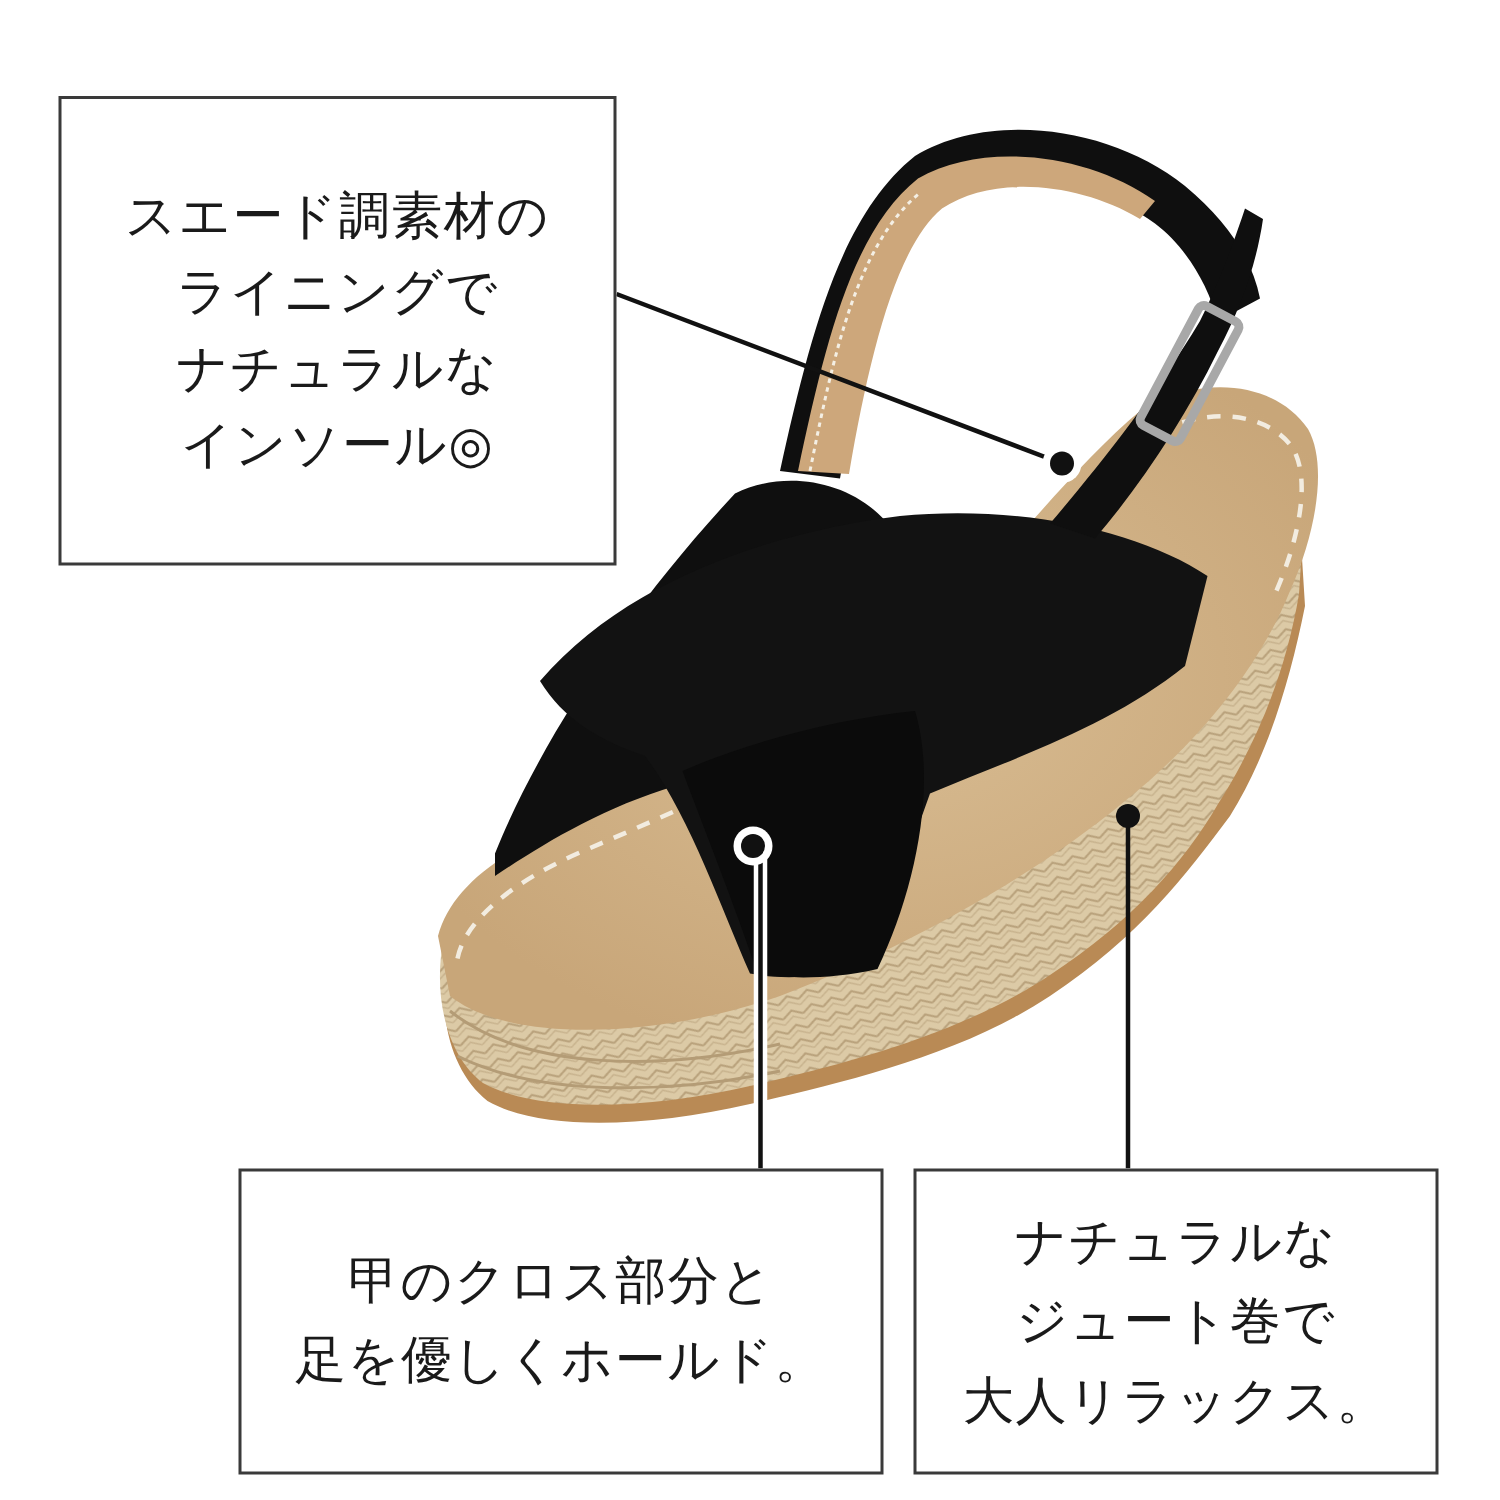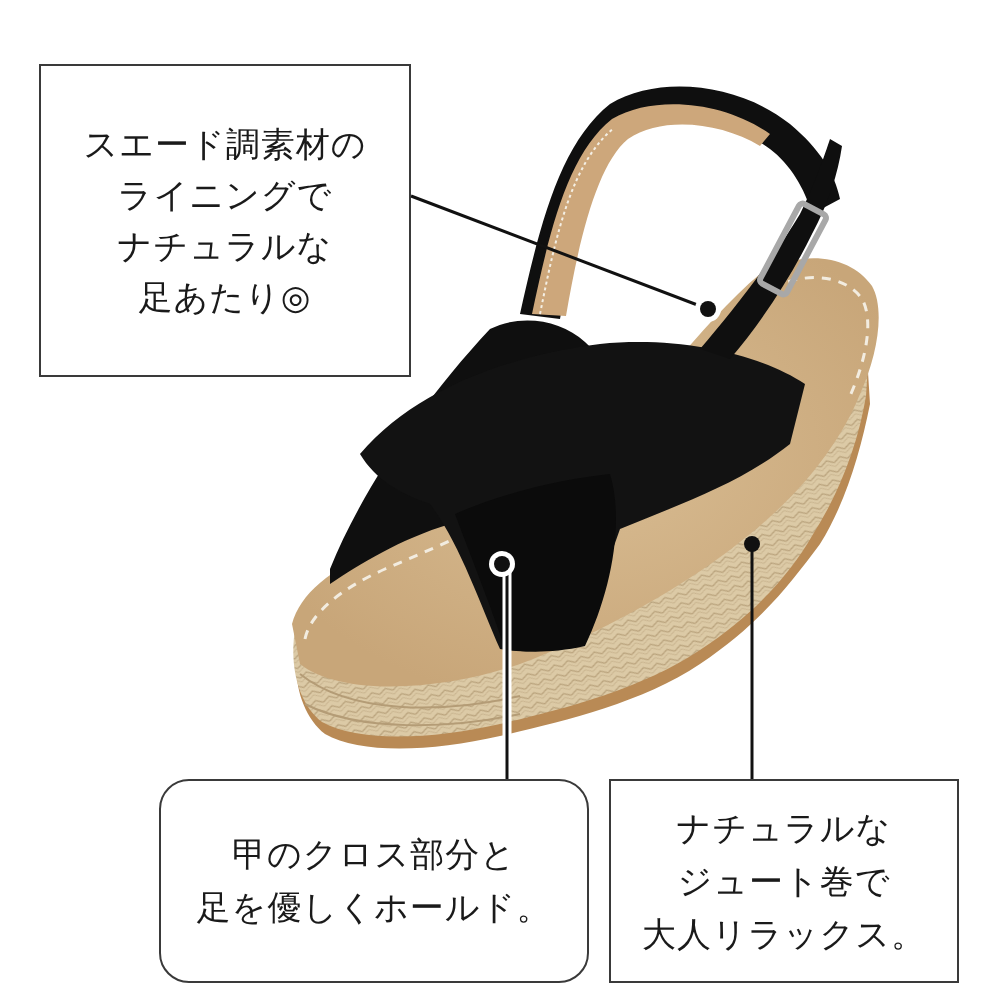--- a/index.html
+++ b/index.html
@@ -96,7 +96,7 @@
     <div class="line">スエード調素材の</div>
     <div class="line">ライニングで</div>
     <div class="line">ナチュラルな</div>
-    <div class="line">足あたり◎</div>
+    <div class="line">インソール◎</div>
   </div>
 
   <div class="callout" id="callout-cross">

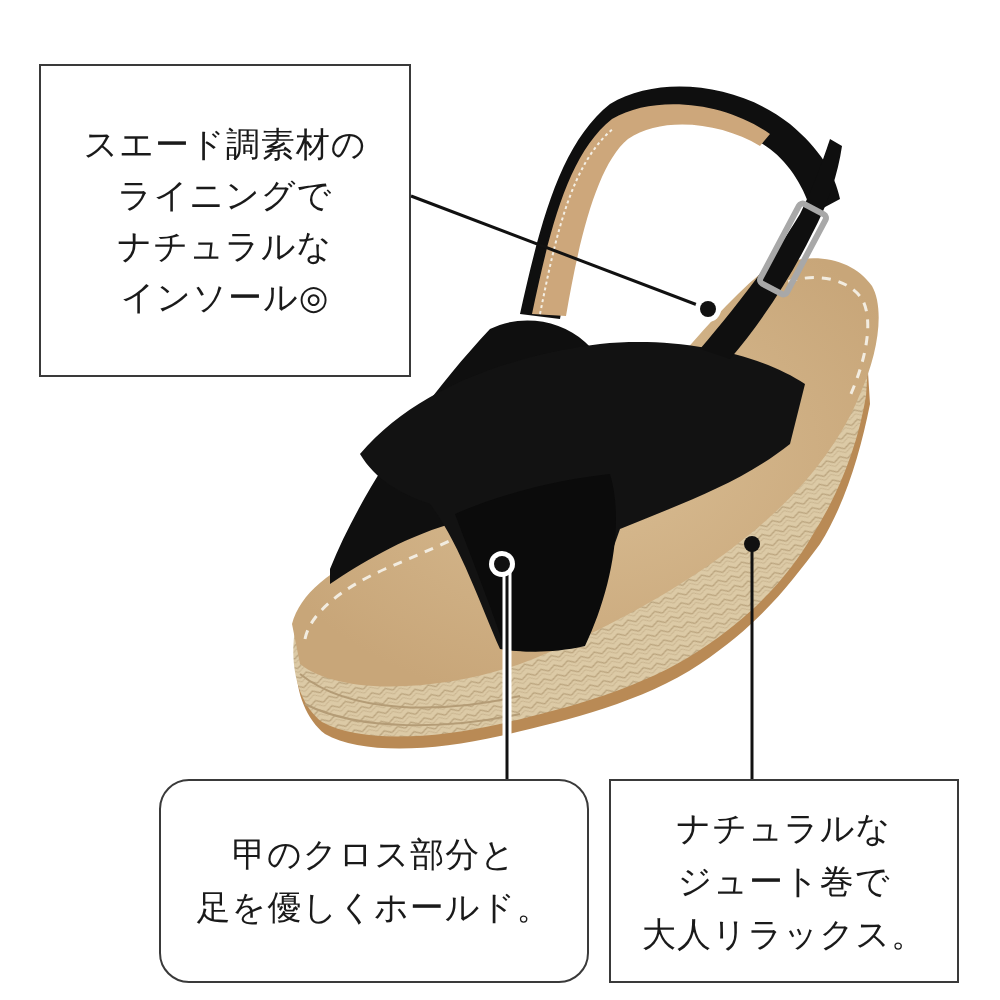--- a/index.html
+++ b/index.html
@@ -11,7 +11,7 @@
                justify-content: center; align-items: center; text-align: center; }
     .callout .line { font-size: 36px; line-height: 51px; letter-spacing: 1px; white-space: nowrap; }
     #callout-insole { left: 39px; top: 40px; width: 372px; height: 313px; }
-    #callout-cross  { left: 159px; top: 755px; width: 430px; height: 204px; border-radius: 30px; }
+    #callout-cross  { left: 159px; top: 755px; width: 430px; height: 204px; }
     #callout-jute   { left: 609px; top: 755px; width: 350px; height: 204px; }
     .callout .line { font-size: 34px; }
     #callout-cross .line, #callout-jute .line { line-height: 53px; }

